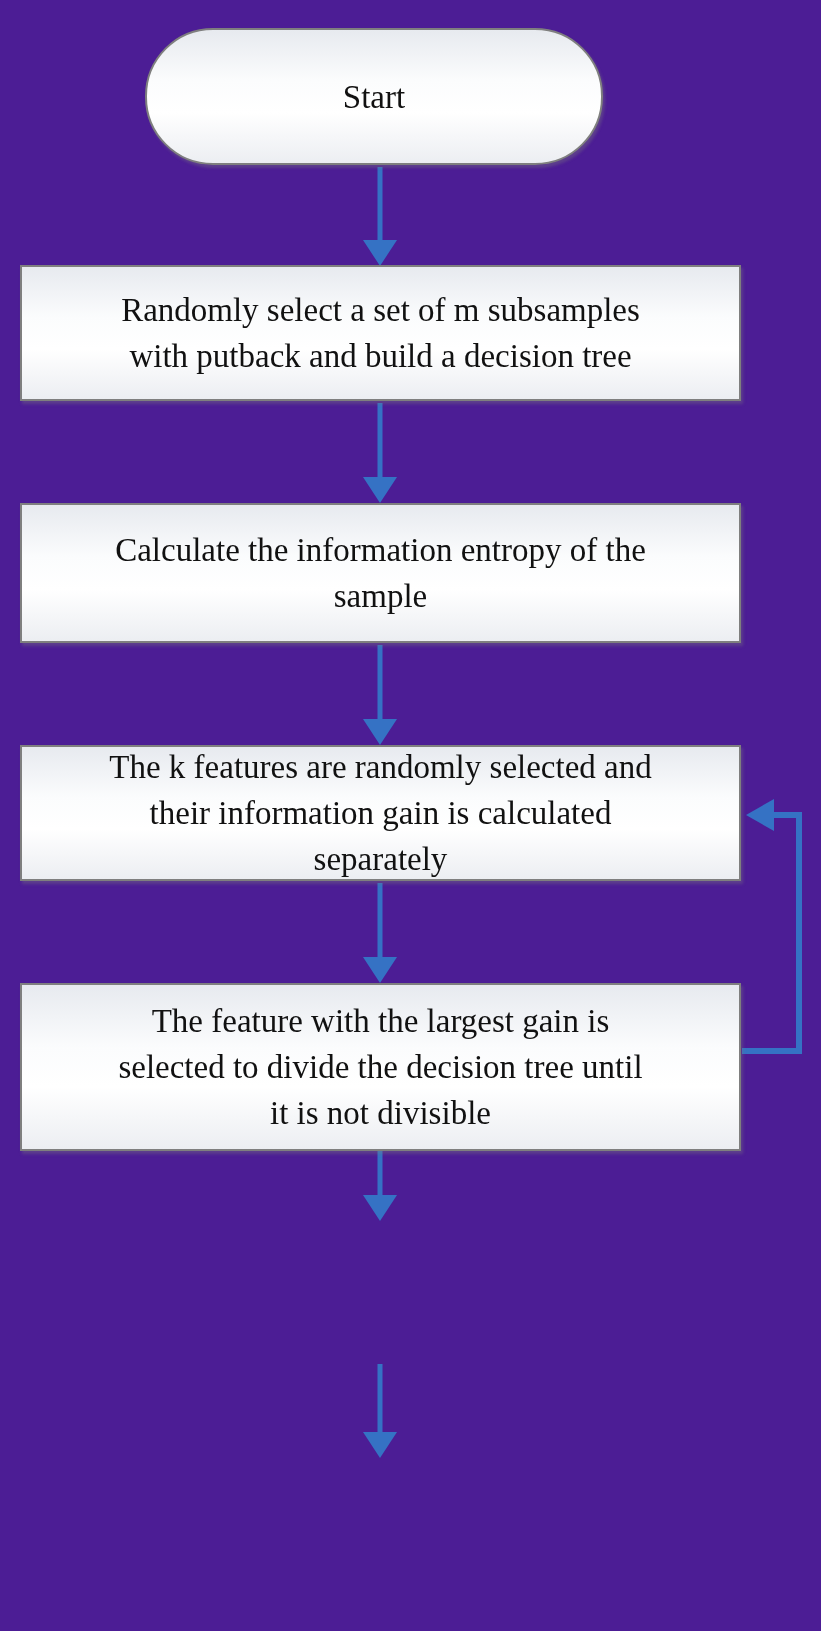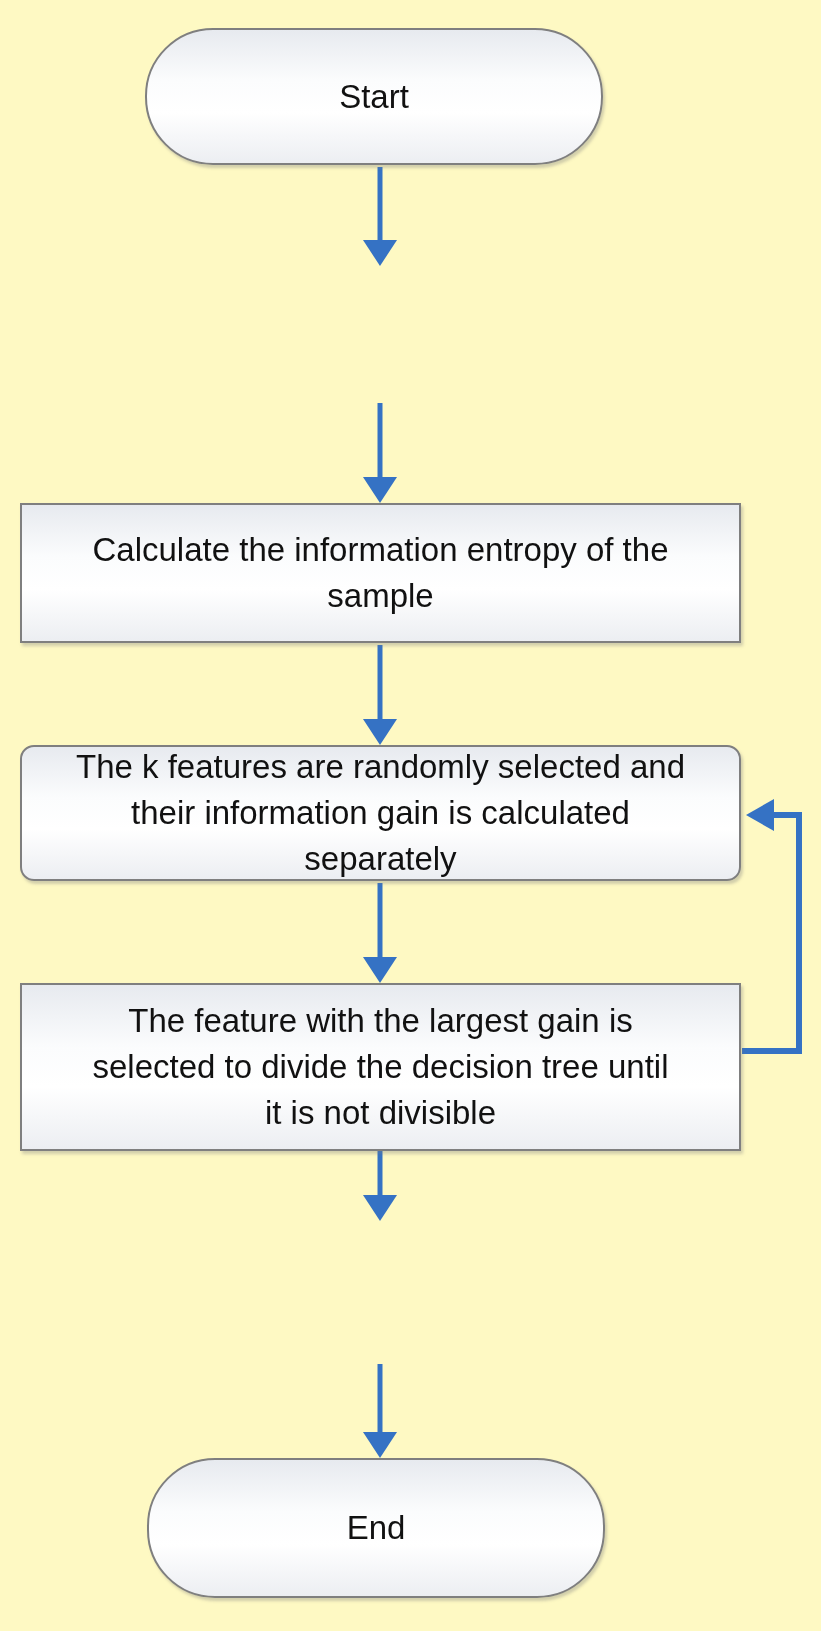--- a/index.html
+++ b/index.html
@@ -11,8 +11,8 @@
     position: relative;
     width: 821px;
     height: 1631px;
-    background: #fef9c3;
-    font-family: Liberation Sans, sans-serif;
+    background: #4c1d95;
+    font-family: Liberation Serif, serif;
     overflow: hidden;
   }
   .connectors {

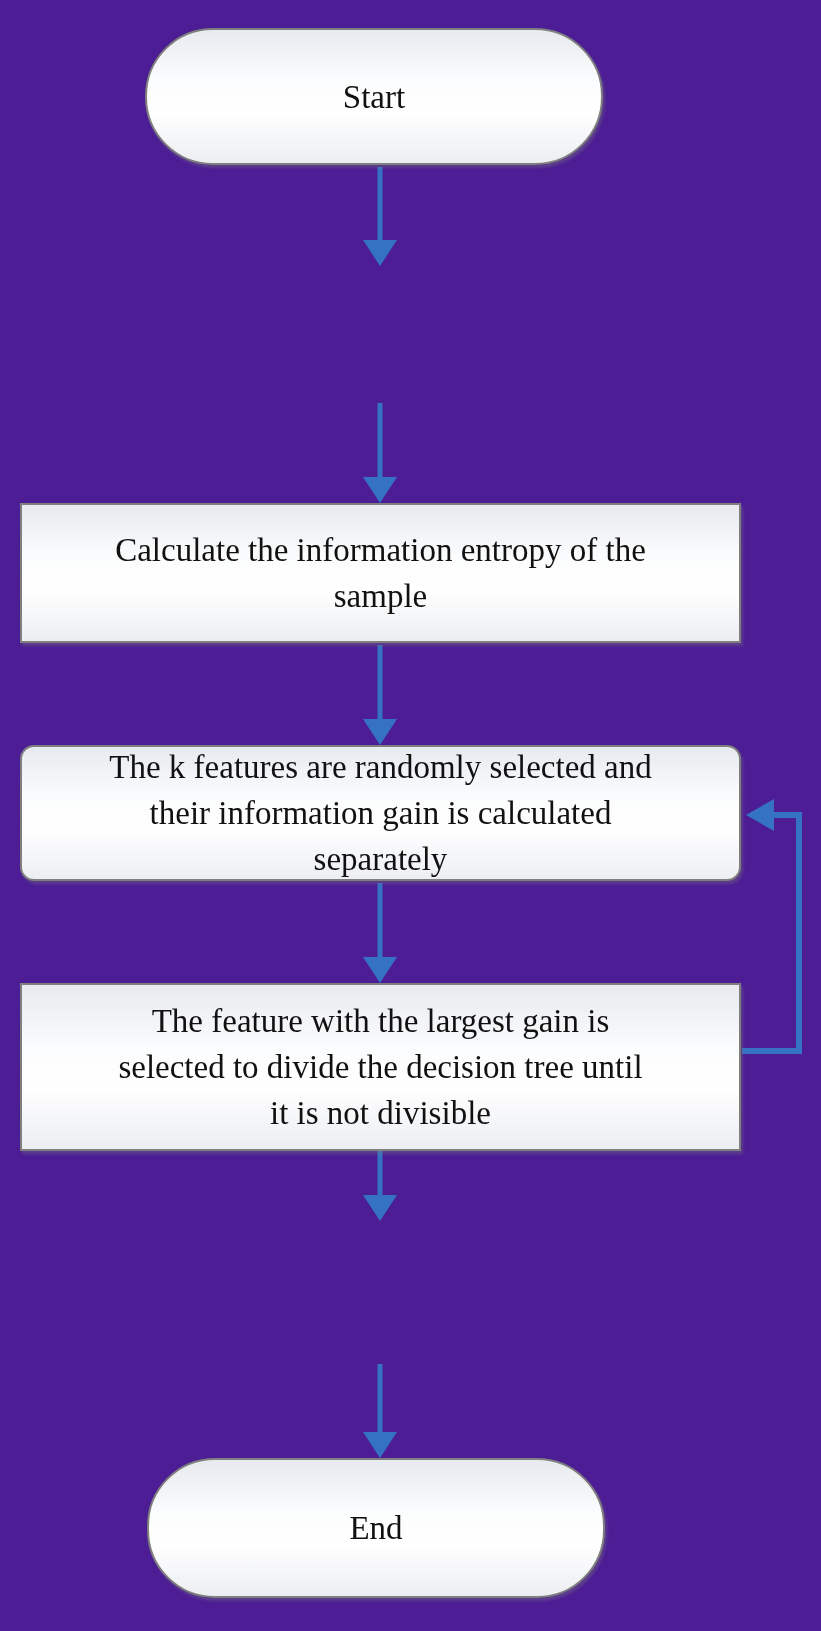--- a/index.html
+++ b/index.html
@@ -98,6 +98,10 @@
     <span>Start</span>
   </div>
 
+  <div class="node n-step1">
+    <span>Randomly select a set of m subsamples
+with putback and build a decision tree</span>
+  </div>
 
   <div class="node n-step2">
     <span>Calculate the information entropy of the

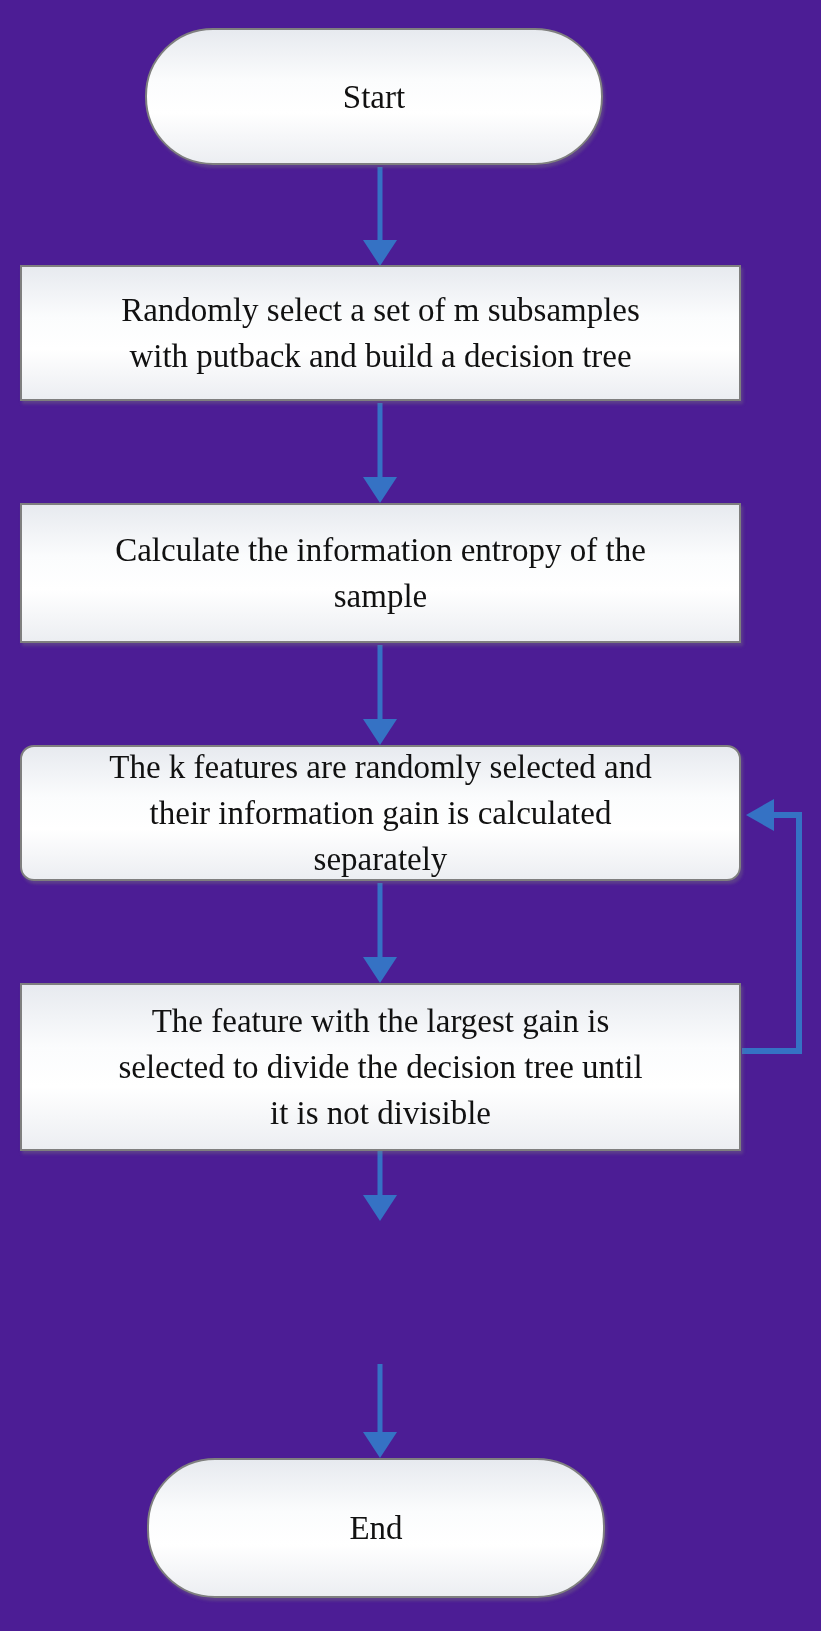--- a/index.html
+++ b/index.html
@@ -46,7 +46,7 @@
   .n-start { left: 145px; top: 28px;   width: 458px; height: 137px; }
   .n-step1 { left: 20px;  top: 265px;  width: 721px; height: 136px; }
   .n-step2 { left: 20px;  top: 503px;  width: 721px; height: 140px; }
-  .n-step3 { left: 20px;  top: 745px;  width: 721px; height: 136px; border-radius: 14px; }
+  .n-step3 { left: 20px;  top: 745px;  width: 721px; height: 136px; }
   .n-step4 { left: 20px;  top: 983px;  width: 721px; height: 168px; }
   .n-step5 { left: 20px;  top: 1221px; width: 721px; height: 141px; }
   .n-end   { left: 147px; top: 1458px; width: 458px; height: 140px; }

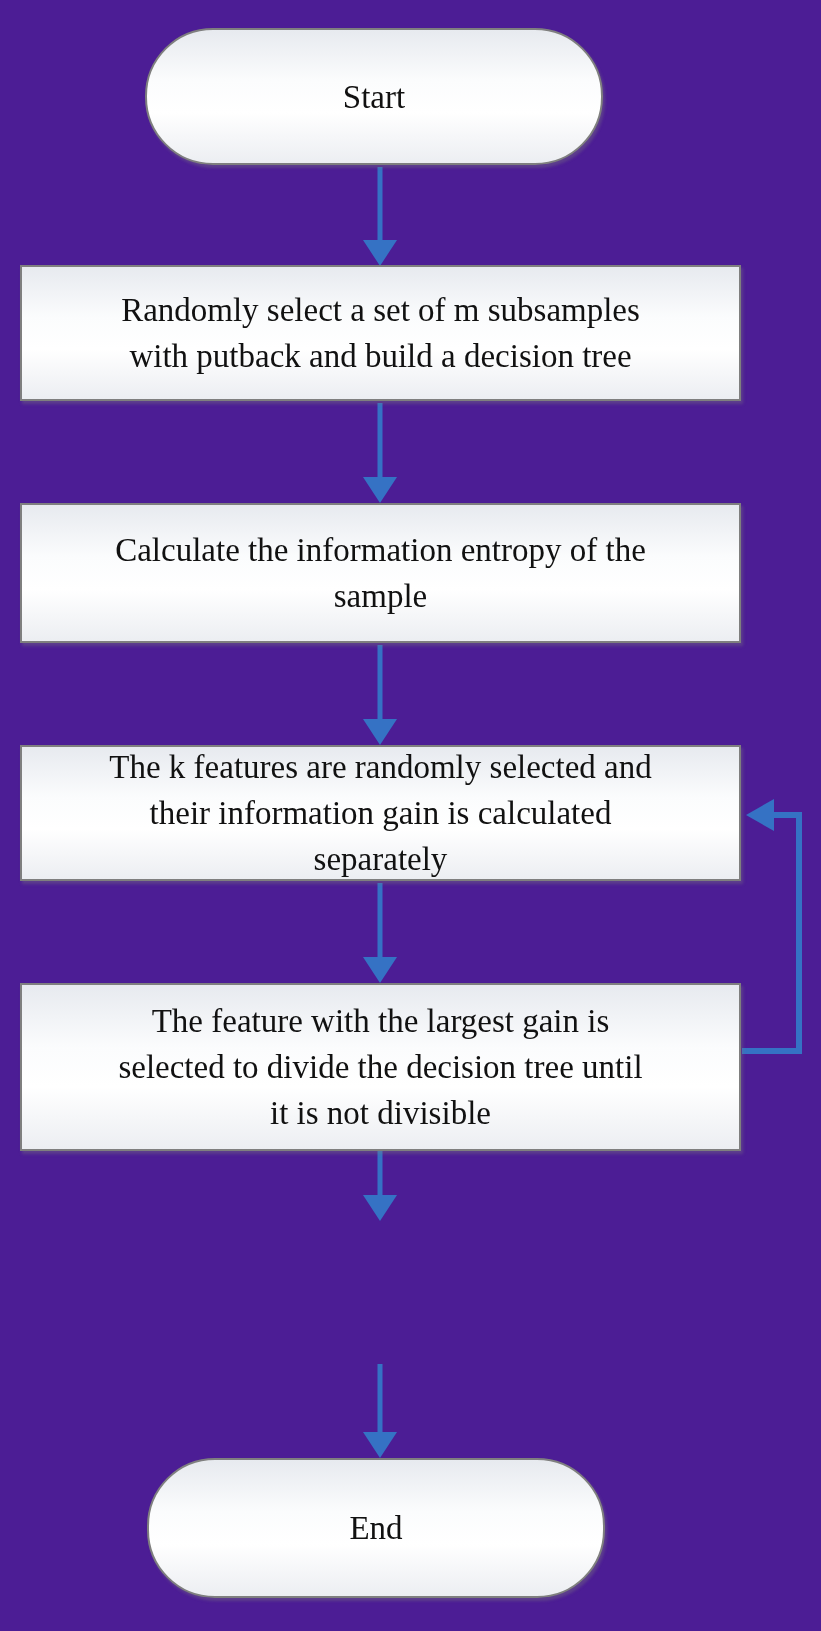--- a/index.html
+++ b/index.html
@@ -121,9 +121,6 @@
   </div>
 
 
-  <div class="node terminator n-end">
-    <span>End</span>
-  </div>
 
 </div>
 

